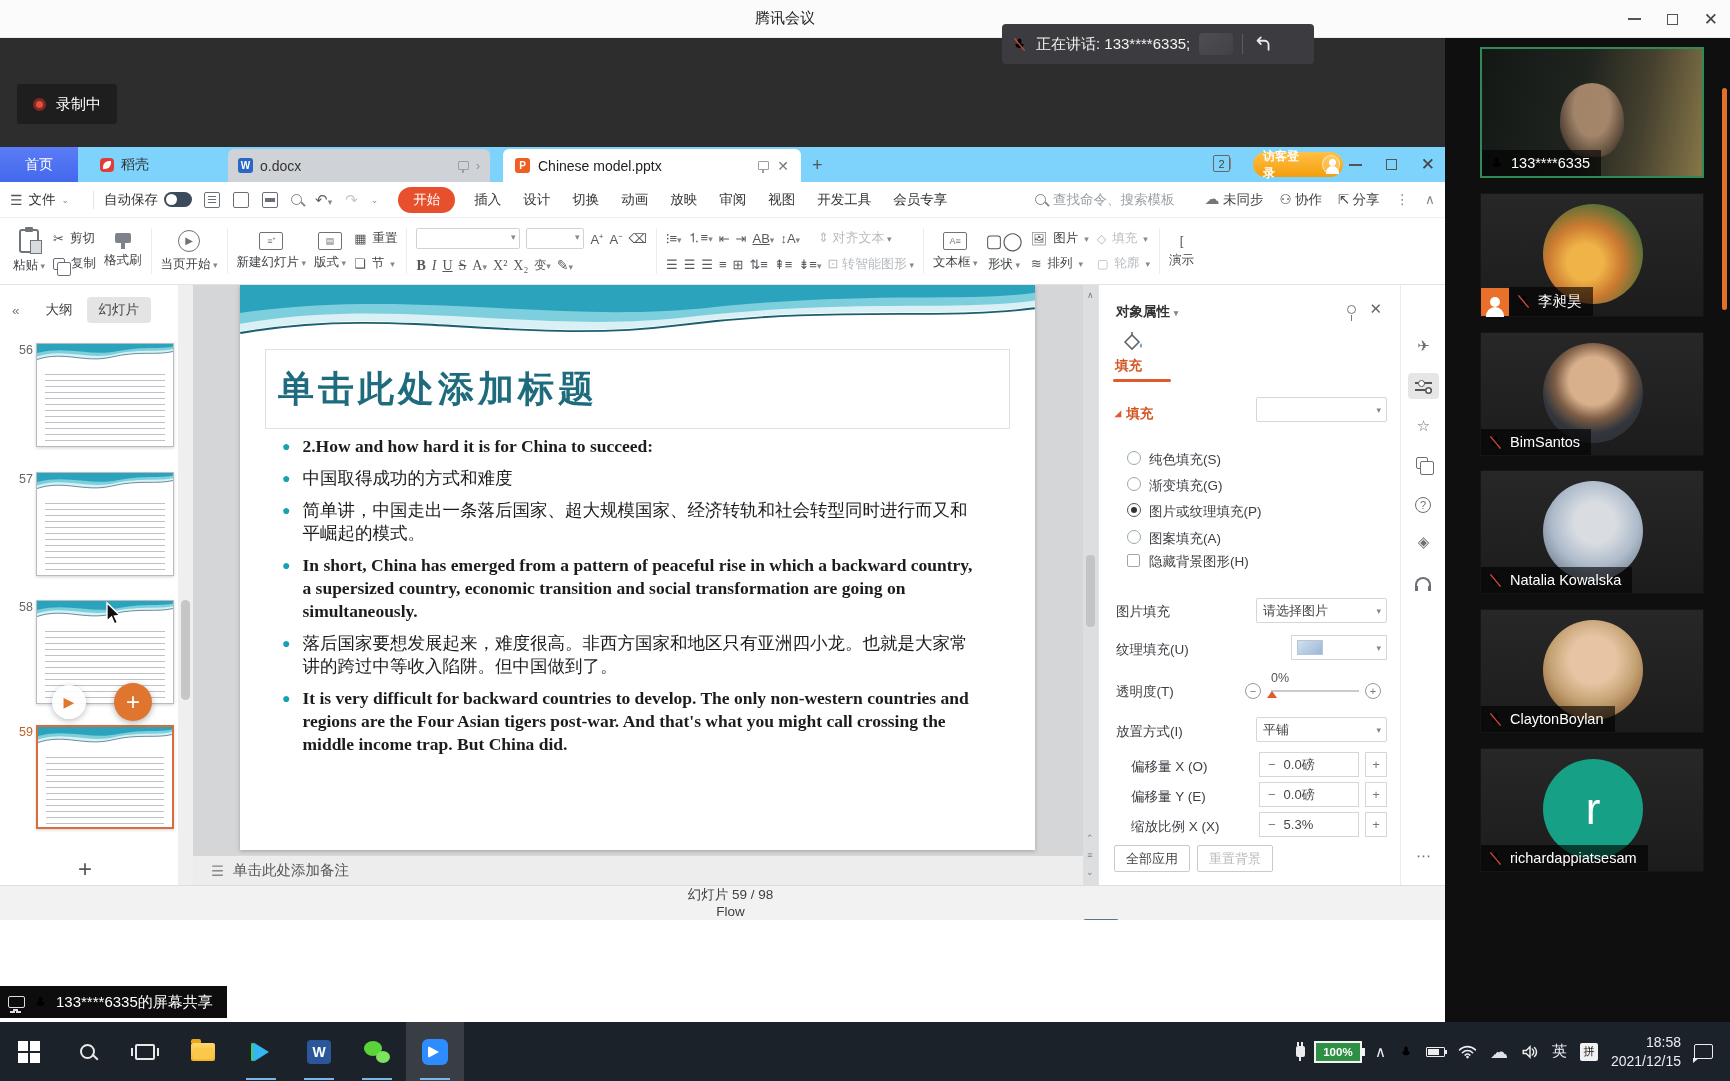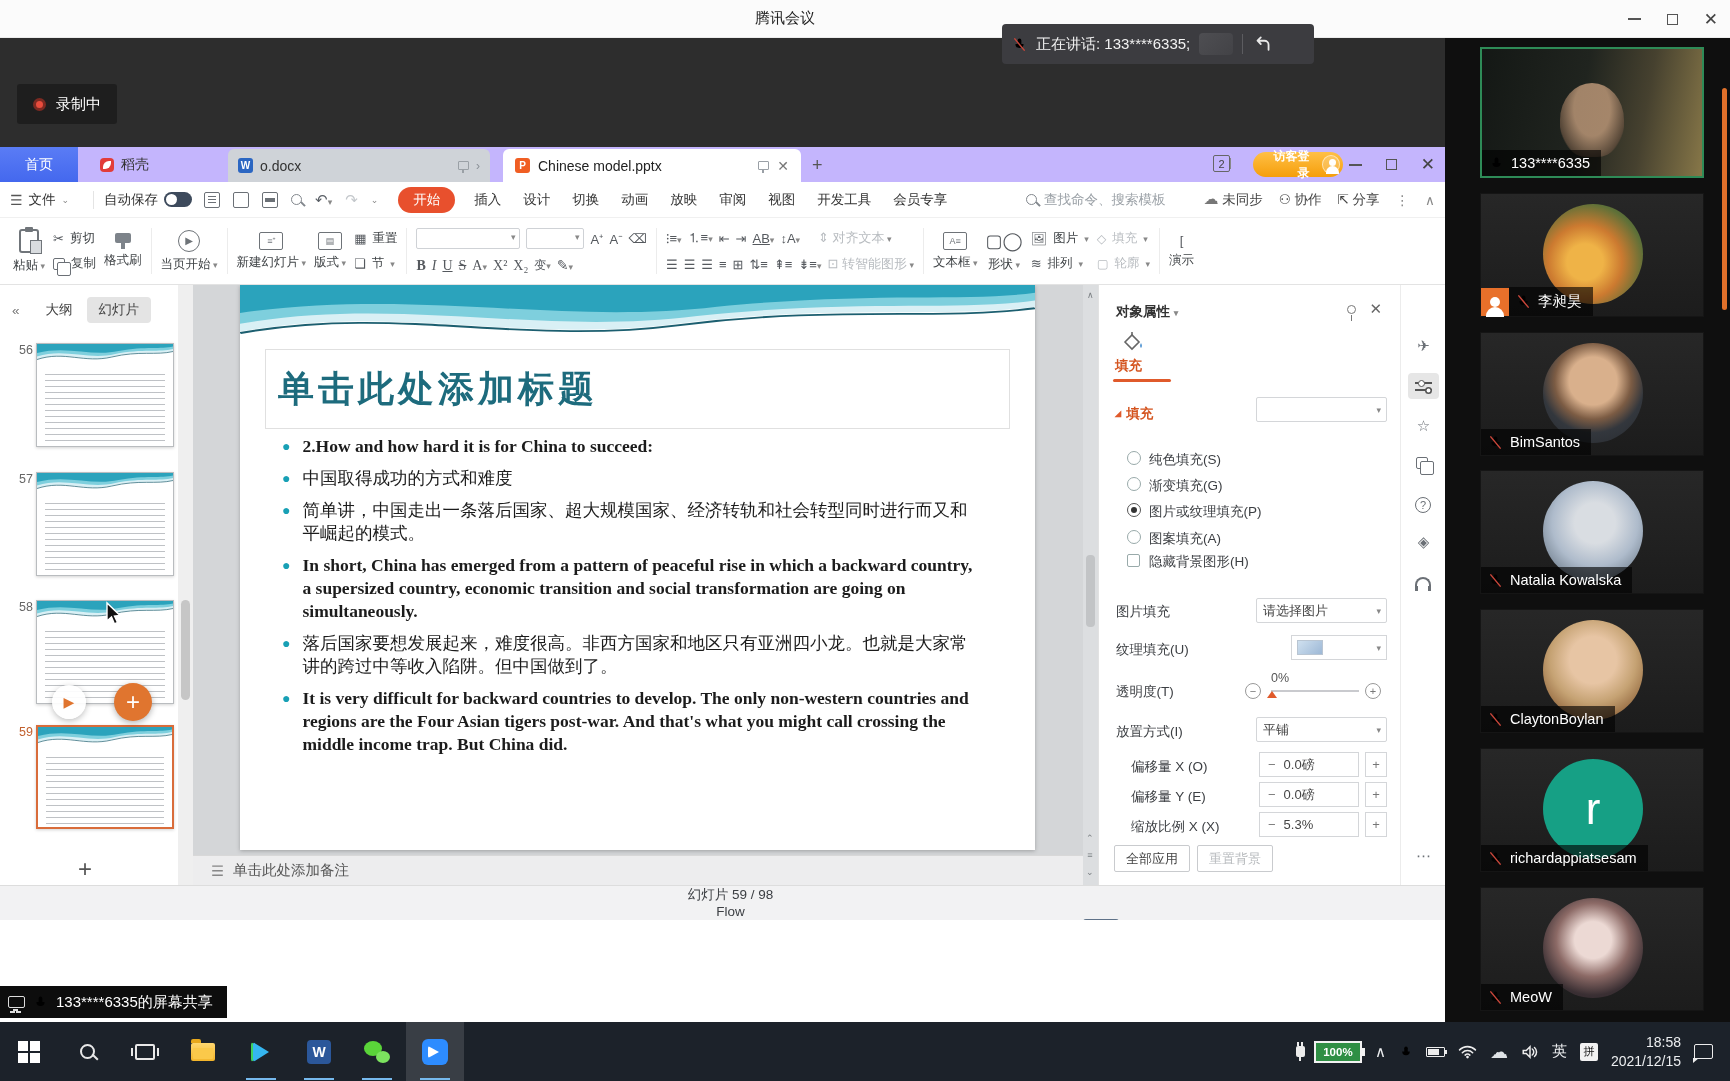--- a/index.html
+++ b/index.html
@@ -35,7 +35,7 @@
   .wps { position:absolute; left:0; top:109px; width:1445px; height:773px; background:#fff; overflow:hidden; }
 
   
-  .tabbar { position:relative; height:35px; background:#c4b5fd;text-align:right; }
+  .tabbar { position:relative; height:35px; background:#7dd3fc; }
   .tab-home { position:absolute; left:0; top:0; width:78px; height:35px; background:linear-gradient(180deg,#5a7cf5,#4468ee); color:#fff; font-size:14px; display:flex; align-items:center; justify-content:center; }
   .tab-docer { position:absolute; left:90px; top:0; width:115px; height:35px; display:flex; align-items:center; gap:7px; padding-left:10px; font-size:14px; color:#333; }
   .docer-logo { width:14px; height:14px; border-radius:4px; background:#e23c39; position:relative; }

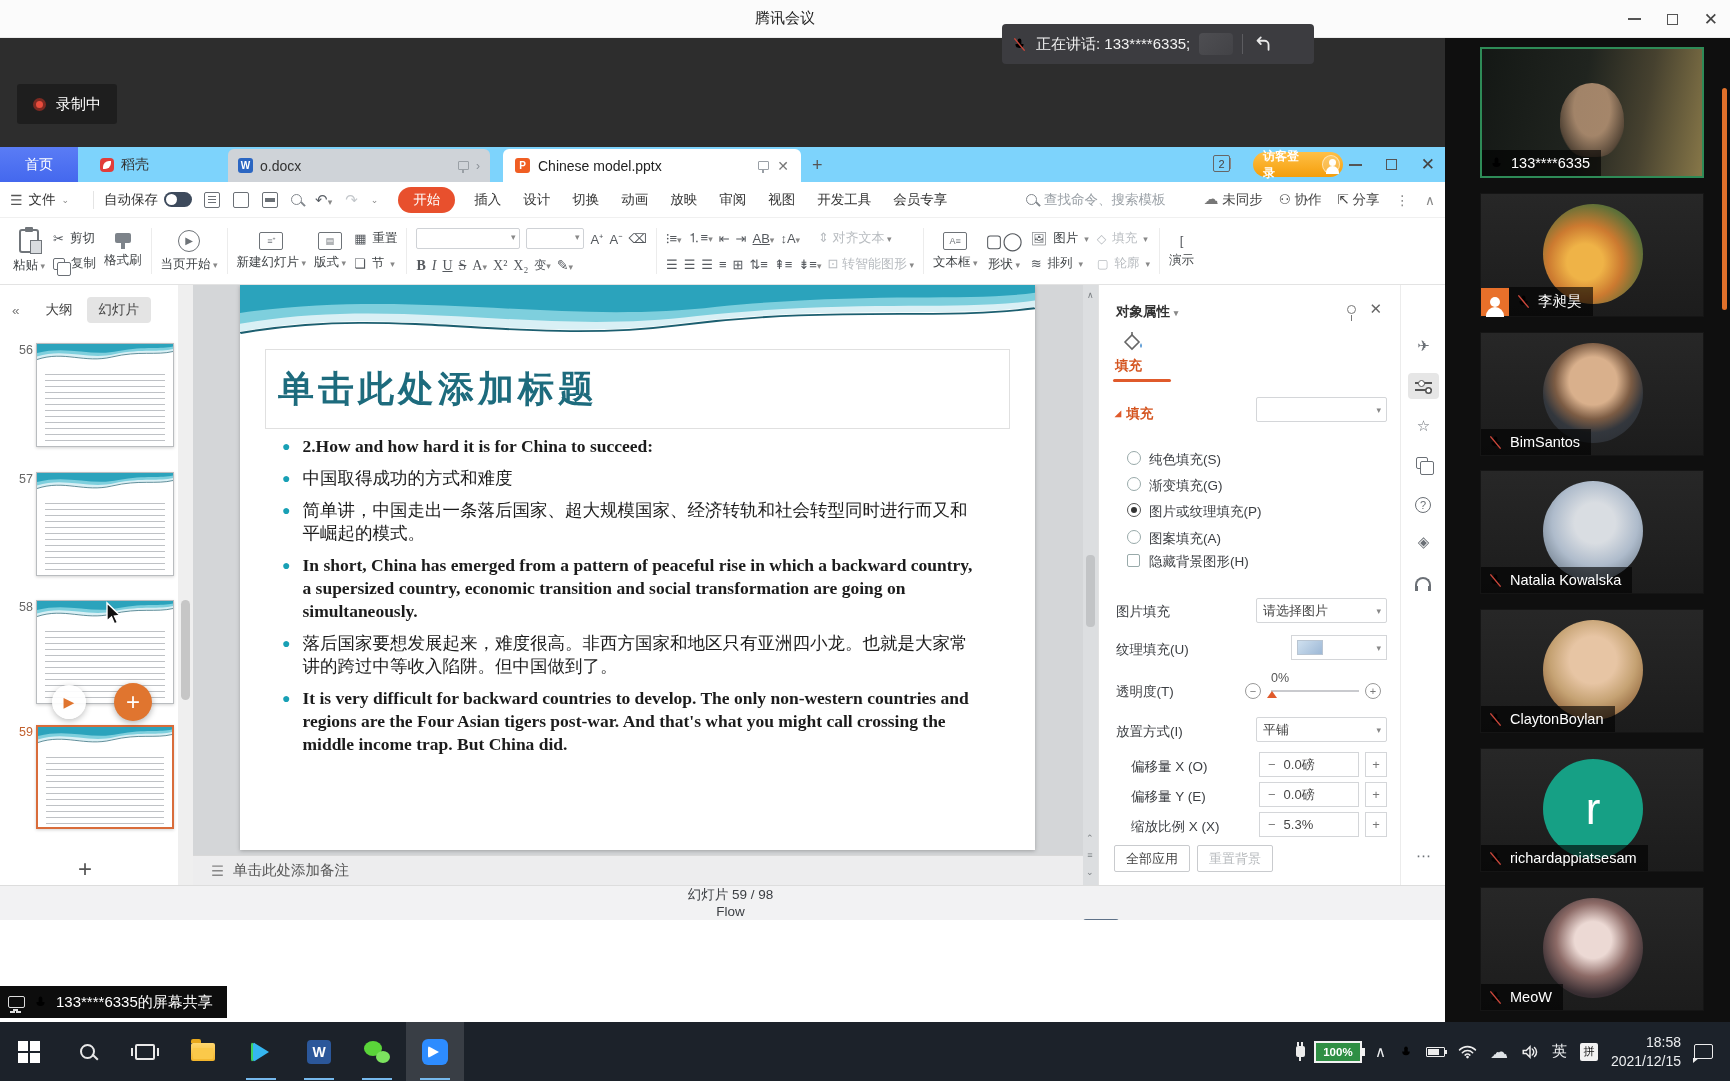--- a/index.html
+++ b/index.html
@@ -74,7 +74,7 @@
   .start-pill { background:#e8502d; color:#fff; border-radius:14px; padding:4px 15px; font-size:13.5px; margin:0 8px; }
   .mb-item { padding:0 11px; white-space:nowrap; }
   .mb-search { margin-left:auto; display:flex; align-items:center; gap:7px; color:#9aa0a6; }
-  .mb-right { display:flex; align-items:center; gap:16px; margin-left:38px; color:#444; }
+  .mb-right { display:flex; align-items:center; gap:16px; margin-left:30px; color:#444;font-family:Liberation Serif, serif; }
   .cloudic { font-size:15px; color:#777; }
 
   

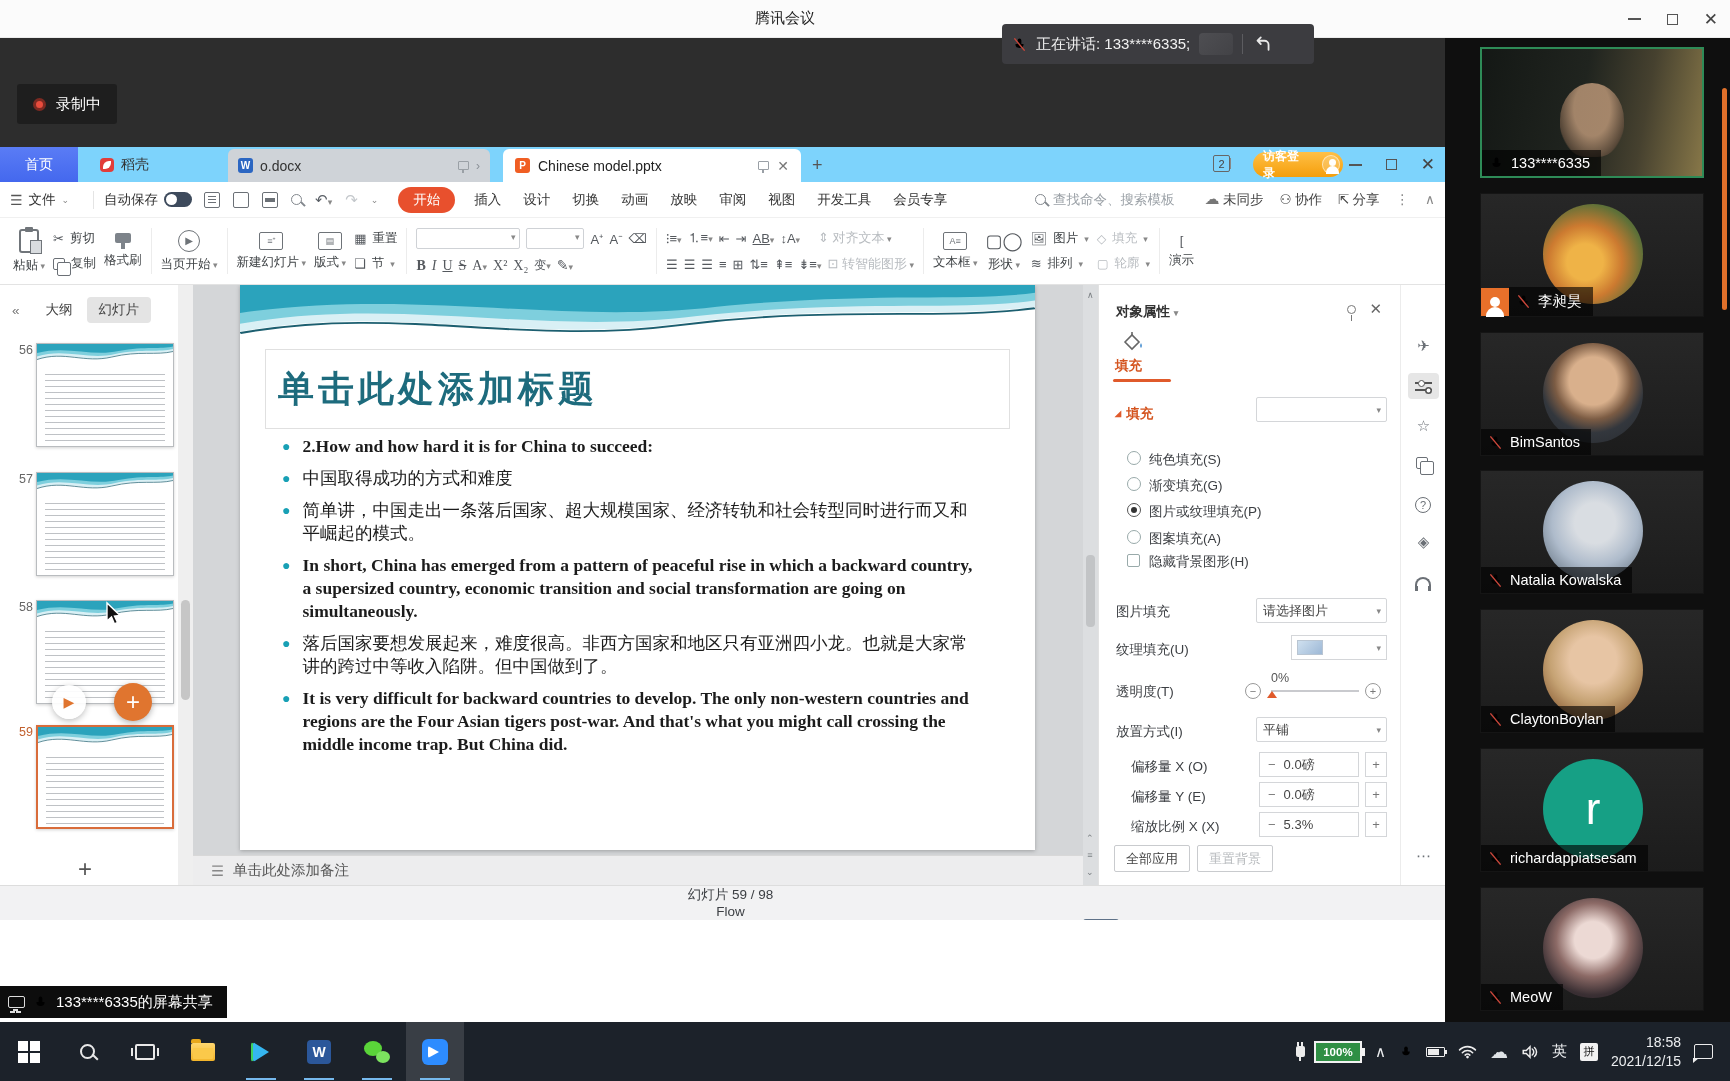--- a/index.html
+++ b/index.html
@@ -829,16 +829,6 @@
     </div>
   </div>
 
-  <div class="tile" style="top:849px">
-    <div class="ava a7"></div>
-    <div class="namebar">
-      <svg class="mic" viewBox="0 0 24 24">
-          <use href="#micsym"></use>
-          <line class="slash" x1="4.5" y1="3" x2="19.5" y2="21"></line>
-        </svg>
-      <span>MeoW</span>
-    </div>
-  </div>
 
   <div class="sb-scroll"></div>
 </div>

